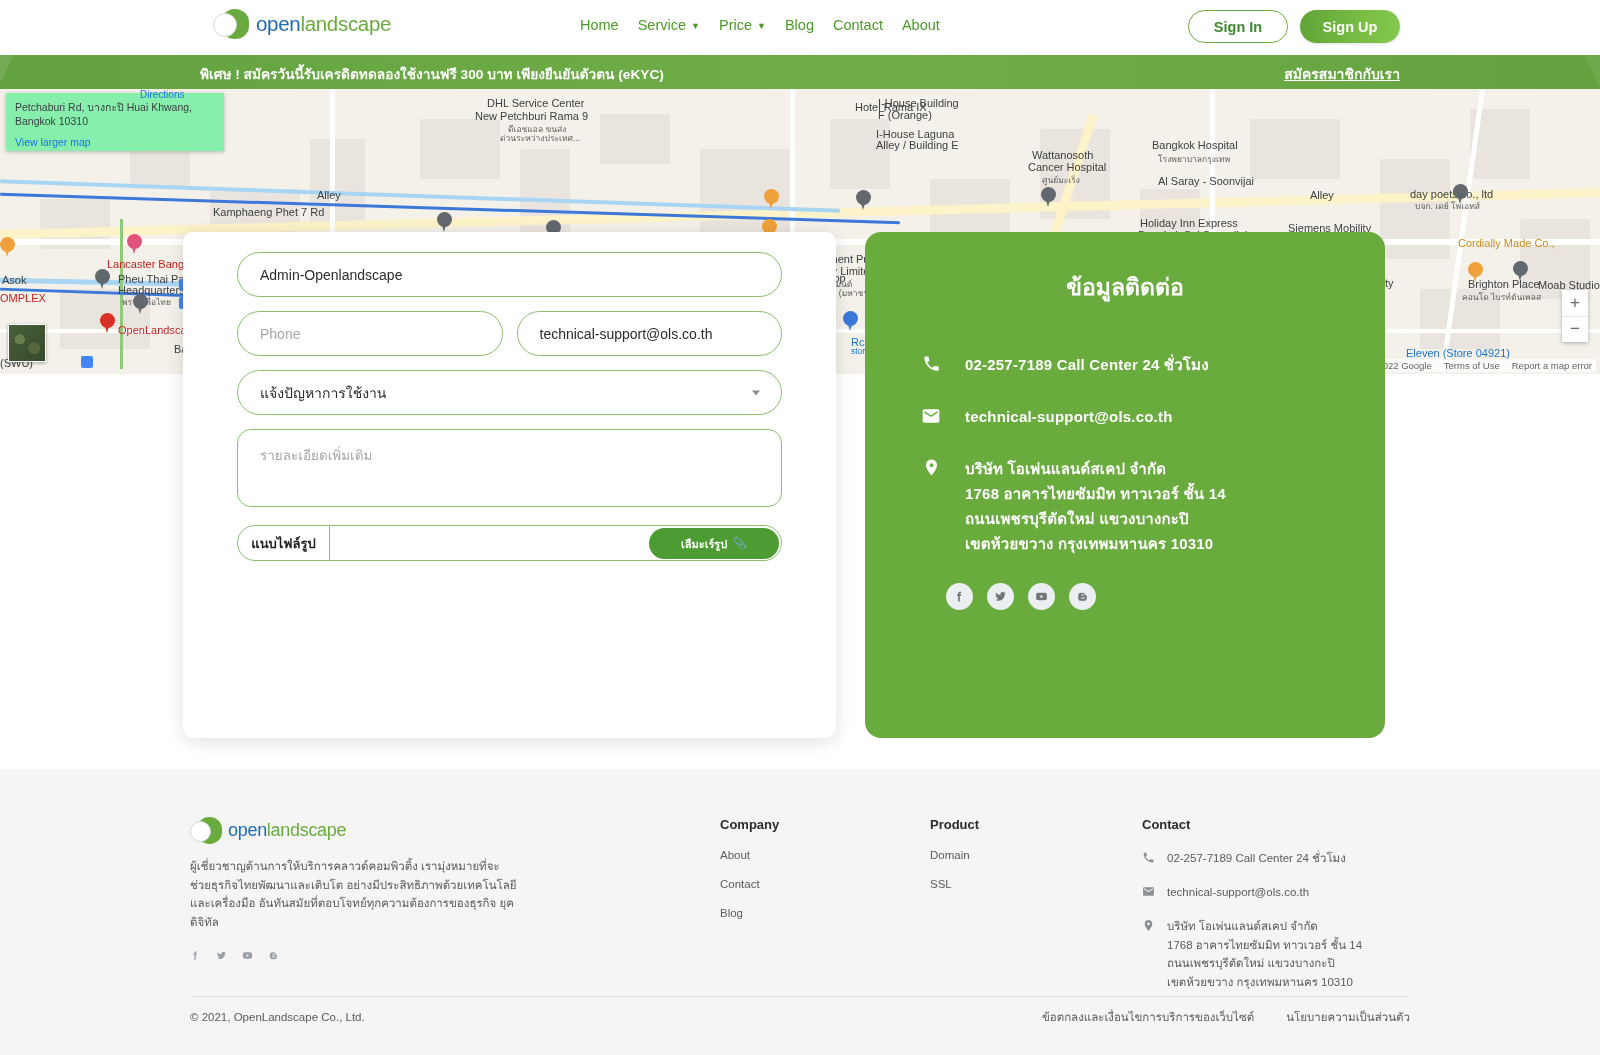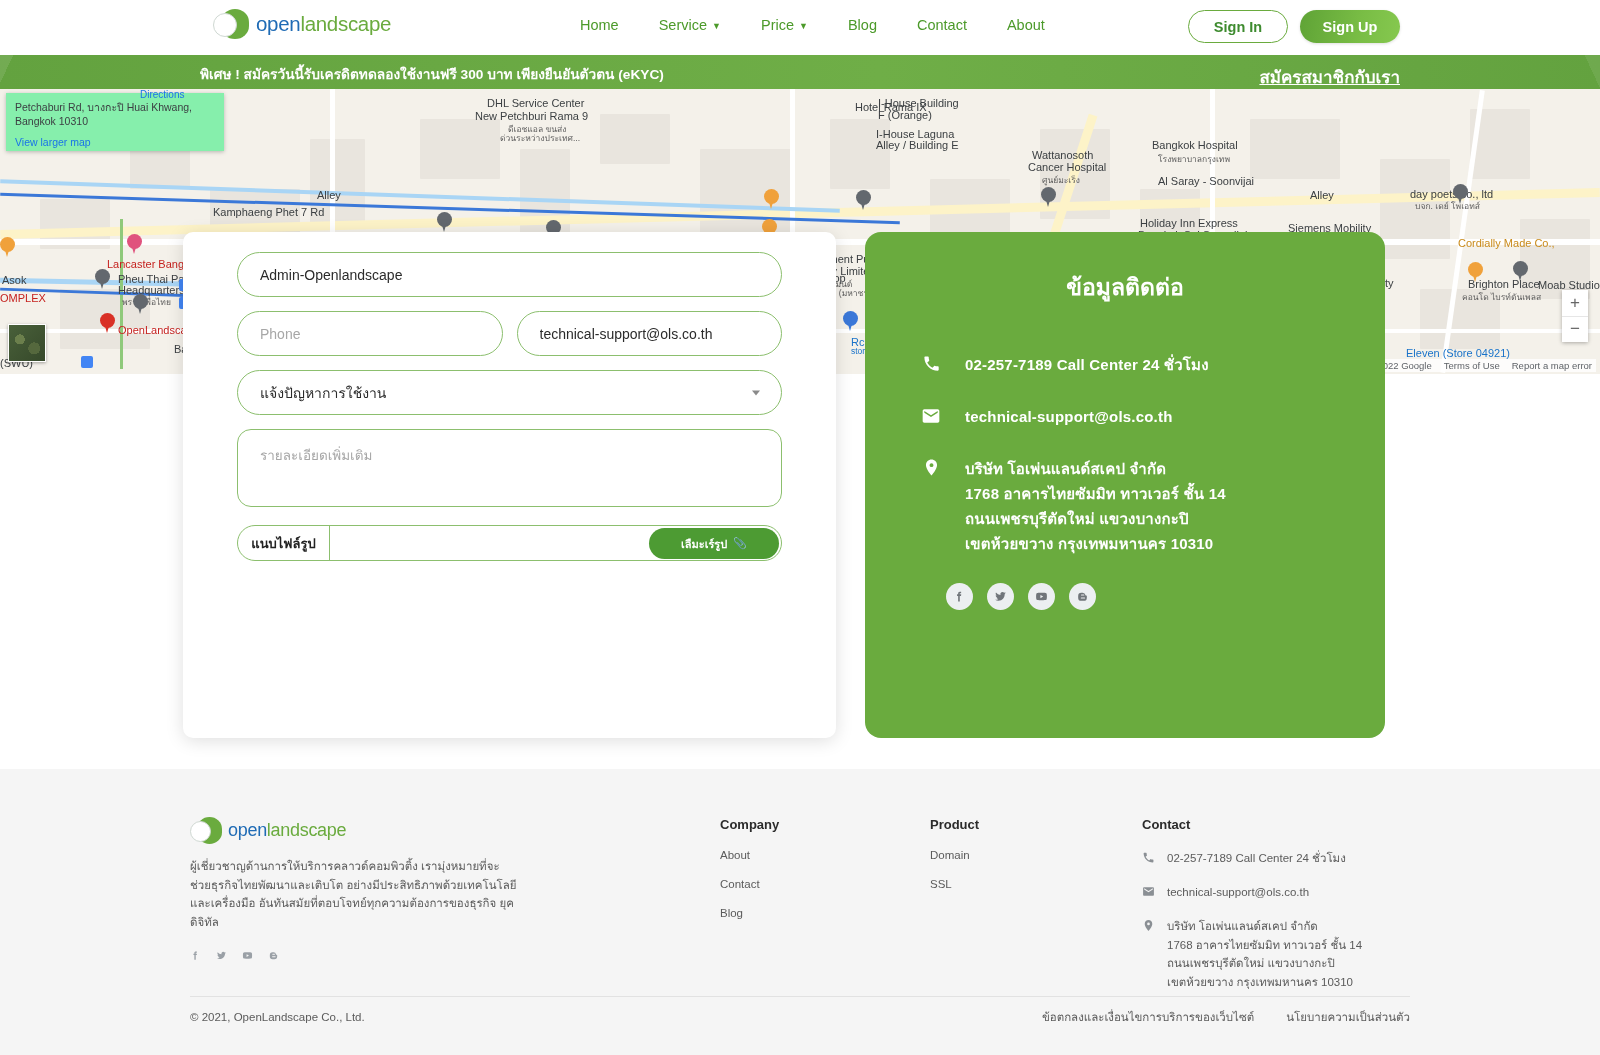--- a/index.html
+++ b/index.html
@@ -31,7 +31,7 @@
   .logo-text .t-open { color: #1f6bb5; }
   .logo-text .t-land { color: #6aab3e; }
 
-  .nav { position: absolute; left: 580px; top: 17px; display: flex; align-items: center; gap: 40px; }
+  .nav { position: absolute; left: 580px; top: 17px; display: flex; align-items: center; gap: 19px; }
   .nav a {
     color: #4c9a2a; font-size: 14.5px; text-decoration: none; white-space: nowrap;
     display: inline-flex; align-items: center; gap: 5px;

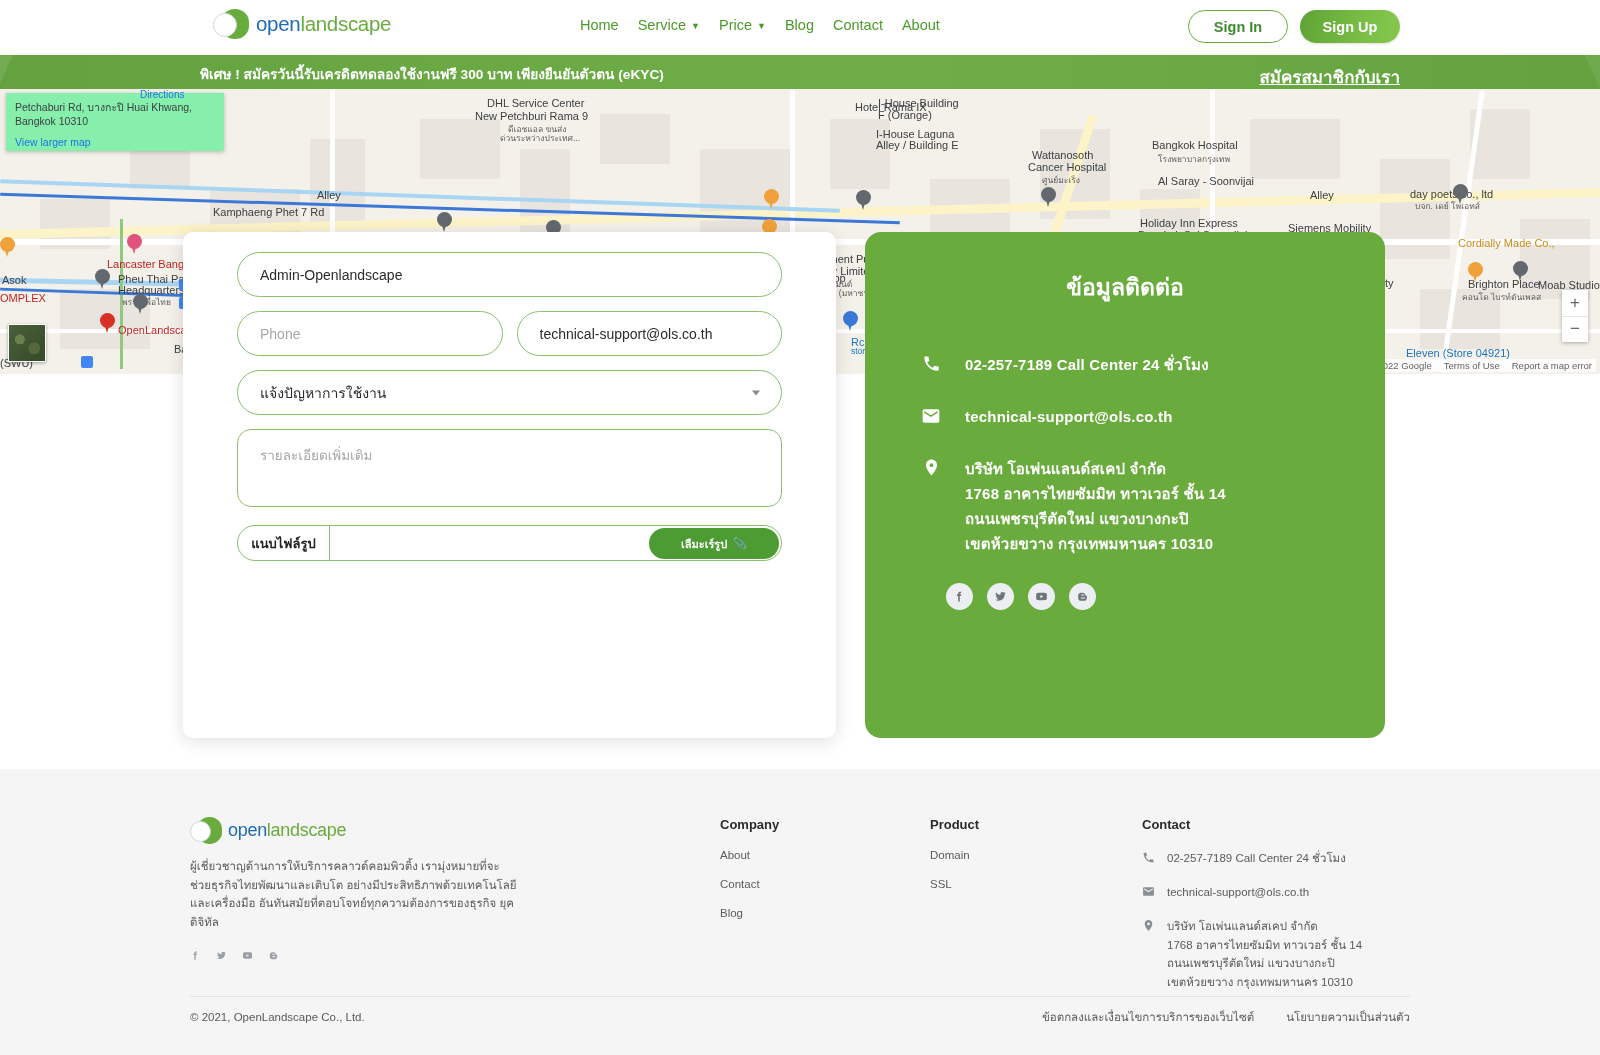--- a/index.html
+++ b/index.html
@@ -69,7 +69,7 @@
     white-space: nowrap;
   }
   .promo-link {
-    position: absolute; right: 200px; top: 8px; color: #fff; font-size: 17px; font-weight: 700;
+    position: absolute; right: 200px; top: 8px; color: #fff; font-size: 14px; font-weight: 700;
     text-decoration: underline; white-space: nowrap; cursor: pointer;
   }
 

